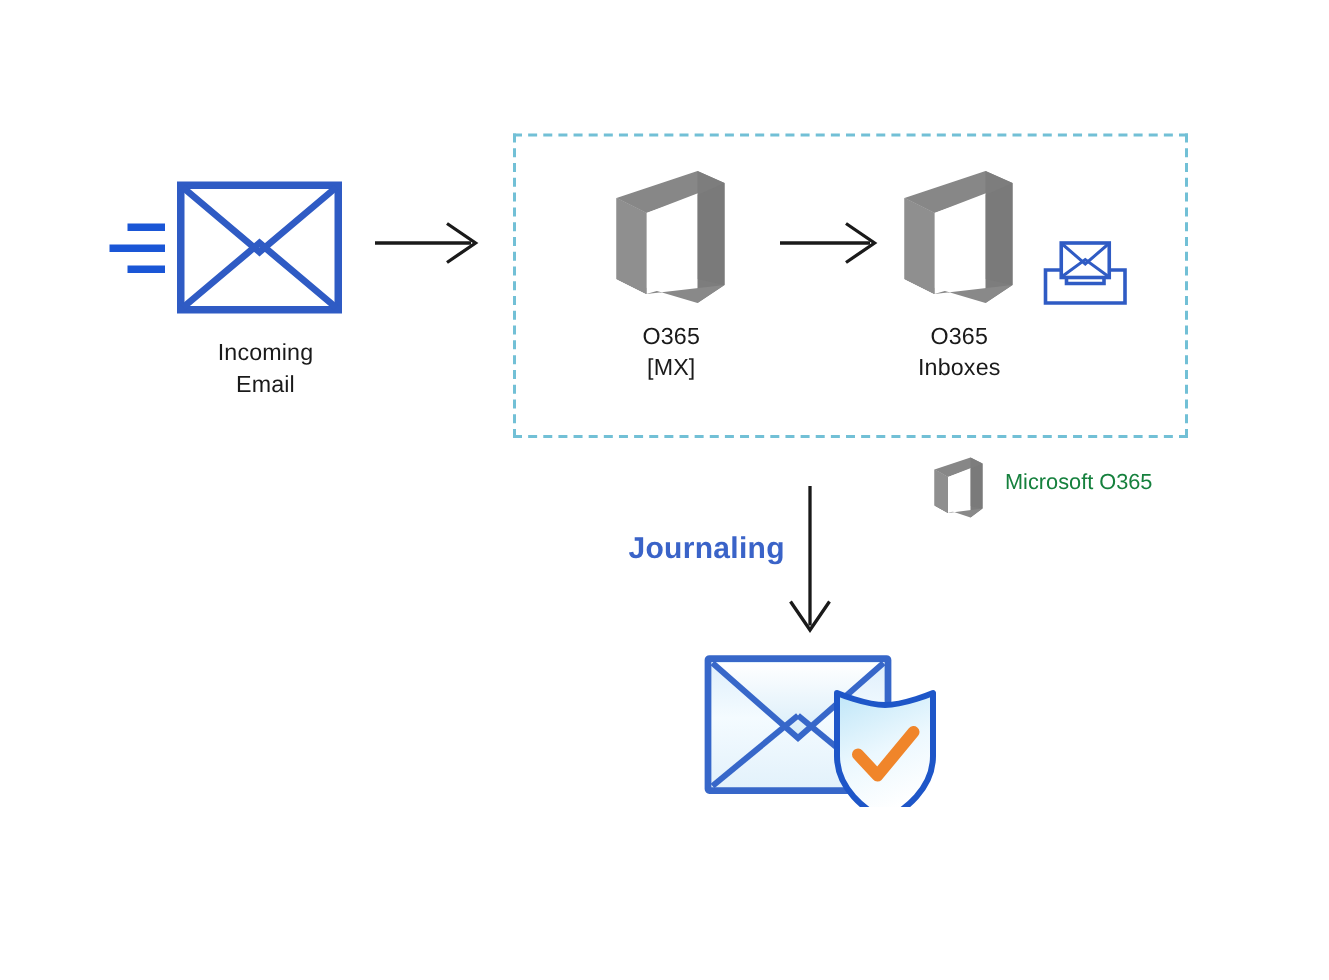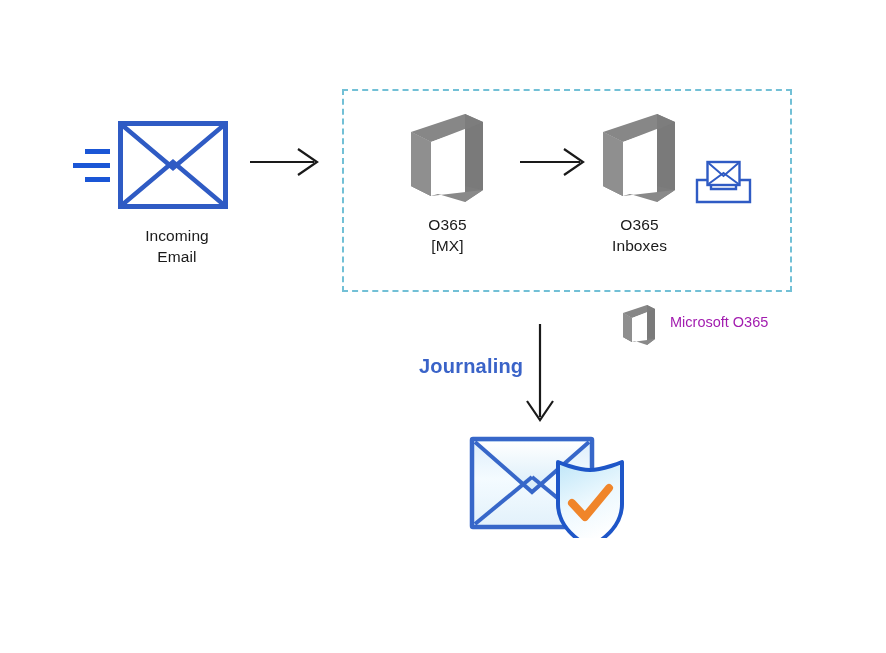--- a/index.html
+++ b/index.html
@@ -42,7 +42,7 @@
   }
   .legend-text {
     position: absolute;
-    color: #a21caf;
+    color: #15803d;
     font-size: 14.5px;
     font-family: "Liberation Sans", sans-serif;
     white-space: nowrap;

